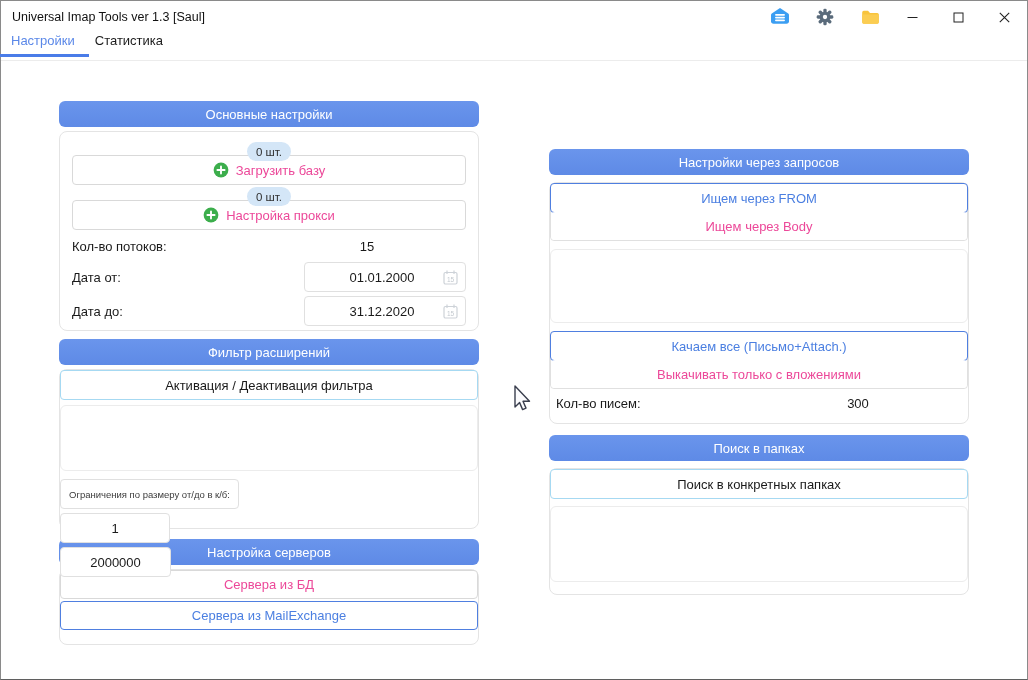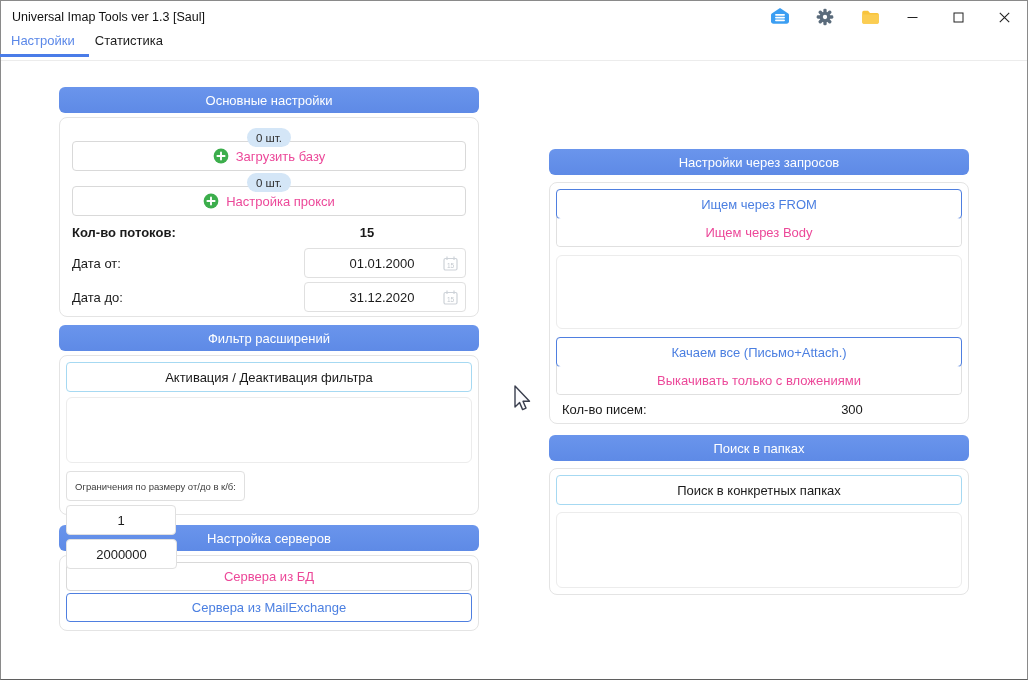--- a/index.html
+++ b/index.html
@@ -30,7 +30,7 @@
   .tab.first.active::after { left:-10px; }
   
   .col { position:absolute; width:420px; }
-  .col-left  { left:58px;  top:86px; }
+  .col-left  { left:58px;  top:100px; }
   .col-right { left:548px; top:148px; }
   .panel-header {
     height:26px; border-radius:6px; color:#fff; font-size:13px;

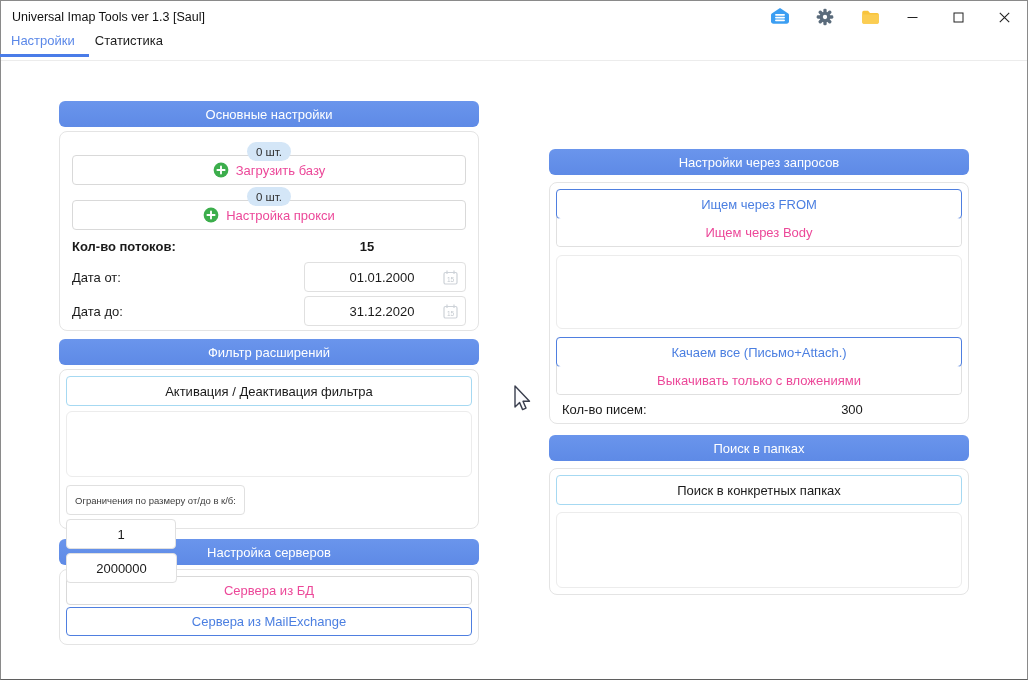--- a/index.html
+++ b/index.html
@@ -41,7 +41,7 @@
     background:#fff; border:1px solid #e4e4e4; border-radius:8px;
   }
   .card-pad12 { padding:10px 12px; }
-  .card-pad6 { padding:6px; }
+  .card-pad6 { }
   
   .btn {
     height:30px; width:100%; background:#fff; border:1px solid #d9d9d9; border-radius:4px;

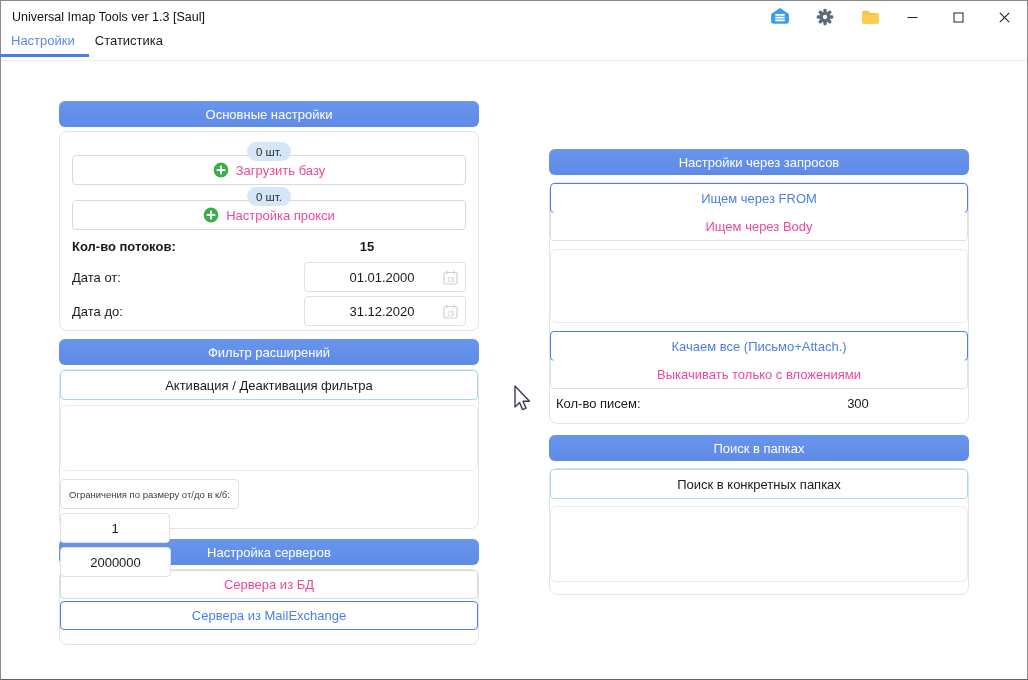--- a/index.html
+++ b/index.html
@@ -185,7 +185,7 @@
         <span>Настройка прокси</span>
       </button>
 
-      <div class="form-row" style="margin-top:9px;font-weight:bold;">
+      <div class="form-row" style="margin-top:9px;">
         <div class="lbl">Кол-во потоков:</div>
         <div class="value-box">15</div>
       </div>

